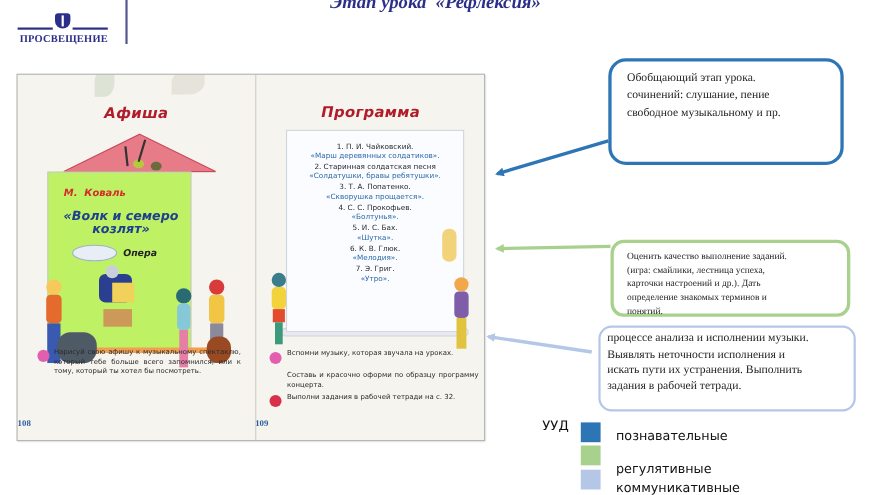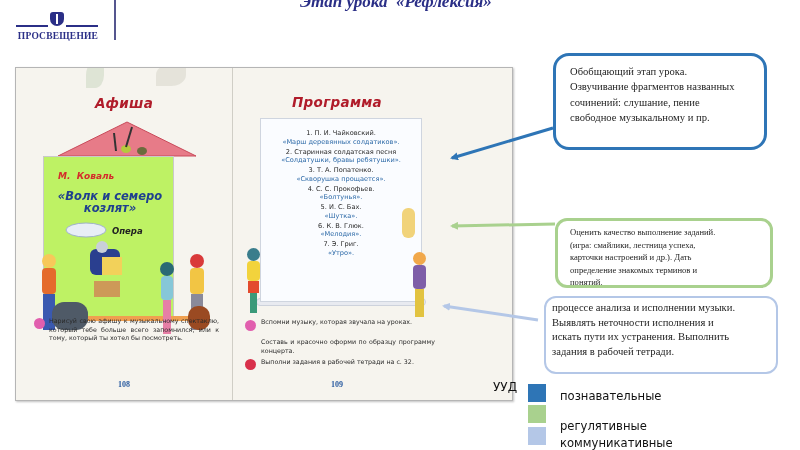--- a/index.html
+++ b/index.html
@@ -202,7 +202,6 @@
 
 <div class="callout cognitive">
   <span class="callout-line">Обобщающий этап урока.</span>
-  <span class="callout-line">Озвучивание фрагментов названных</span>
   <span class="callout-line">сочинений: слушание, пение</span>
   <span class="callout-line">свободное музыкальному и пр.</span>
 </div>

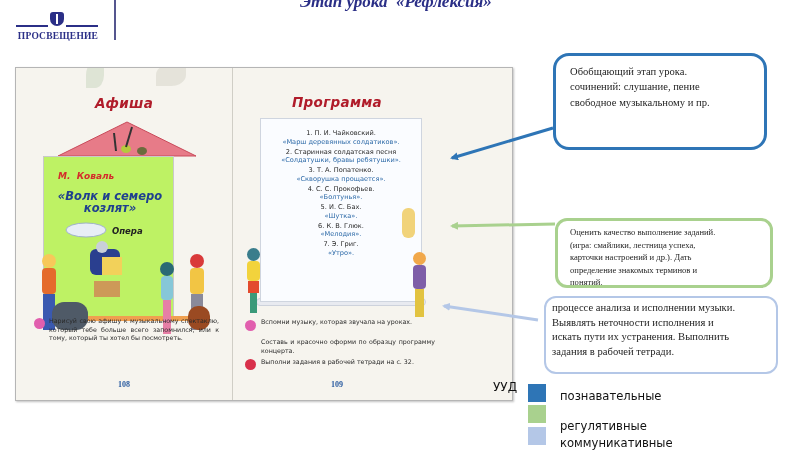--- a/index.html
+++ b/index.html
@@ -18,7 +18,7 @@
   .page-title { position: absolute; left: 300px; top: -8px; font-family: "Liberation Serif", serif; font-weight: bold; font-style: italic; font-size: 17px; color: #2b2f87; white-space: pre; }
 
   
-  .book { position: absolute; left: 15px; top: 67px; width: 498px; height: 334px; border: 1px solid #b5b5b5; background: #f6f4ee; box-shadow: 1px 1px 2px rgba(0,0,0,0.25); overflow: hidden; }
+  .book { position: absolute; left: 15px; top: 67px; width: 426px; height: 334px; border: 1px solid #b5b5b5; background: #f6f4ee; box-shadow: 1px 1px 2px rgba(0,0,0,0.25); overflow: hidden; }
   .book-page { position: absolute; top: 0; height: 100%; }
   .book-page.left { left: 0; width: 216px; }
   .book-page.right { left: 216px; width: 210px; }

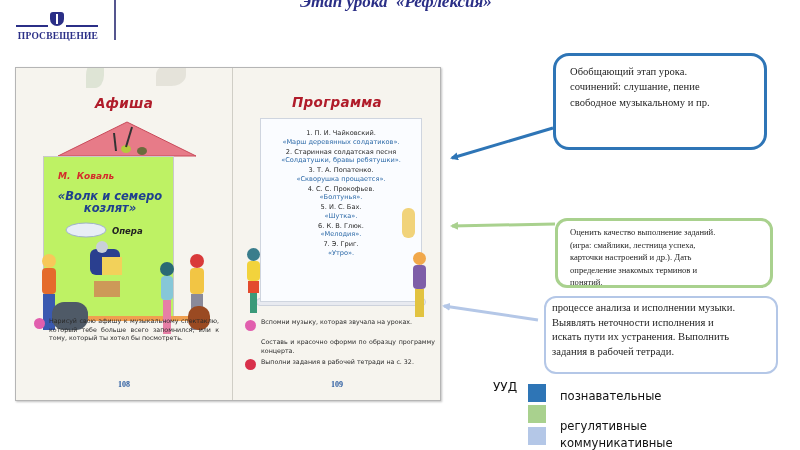--- a/index.html
+++ b/index.html
@@ -41,7 +41,7 @@
 
   .task { position: absolute; font-family: "DejaVu Sans", sans-serif; font-size: 6.3px; line-height: 8.6px; color: #2a2a2a; text-align: justify; }
   .task-icon { position: absolute; width: 11px; height: 11px; border-radius: 50%; }
-  .page-number { position: absolute; width: 100%; text-align: center; font-family: "Liberation Serif", serif; font-weight: bold; font-size: 8px; color: #2a5ba0; }
+  .page-number { position: absolute; width: 100%; text-align: left; font-family: "Liberation Serif", serif; font-weight: bold; font-size: 8px; color: #2a5ba0; }
 
   
   .sheet { position: absolute; left: 28px; top: 50px; width: 162px; height: 184px; background: #fafcff; border: 1px solid #cfd5df; }

